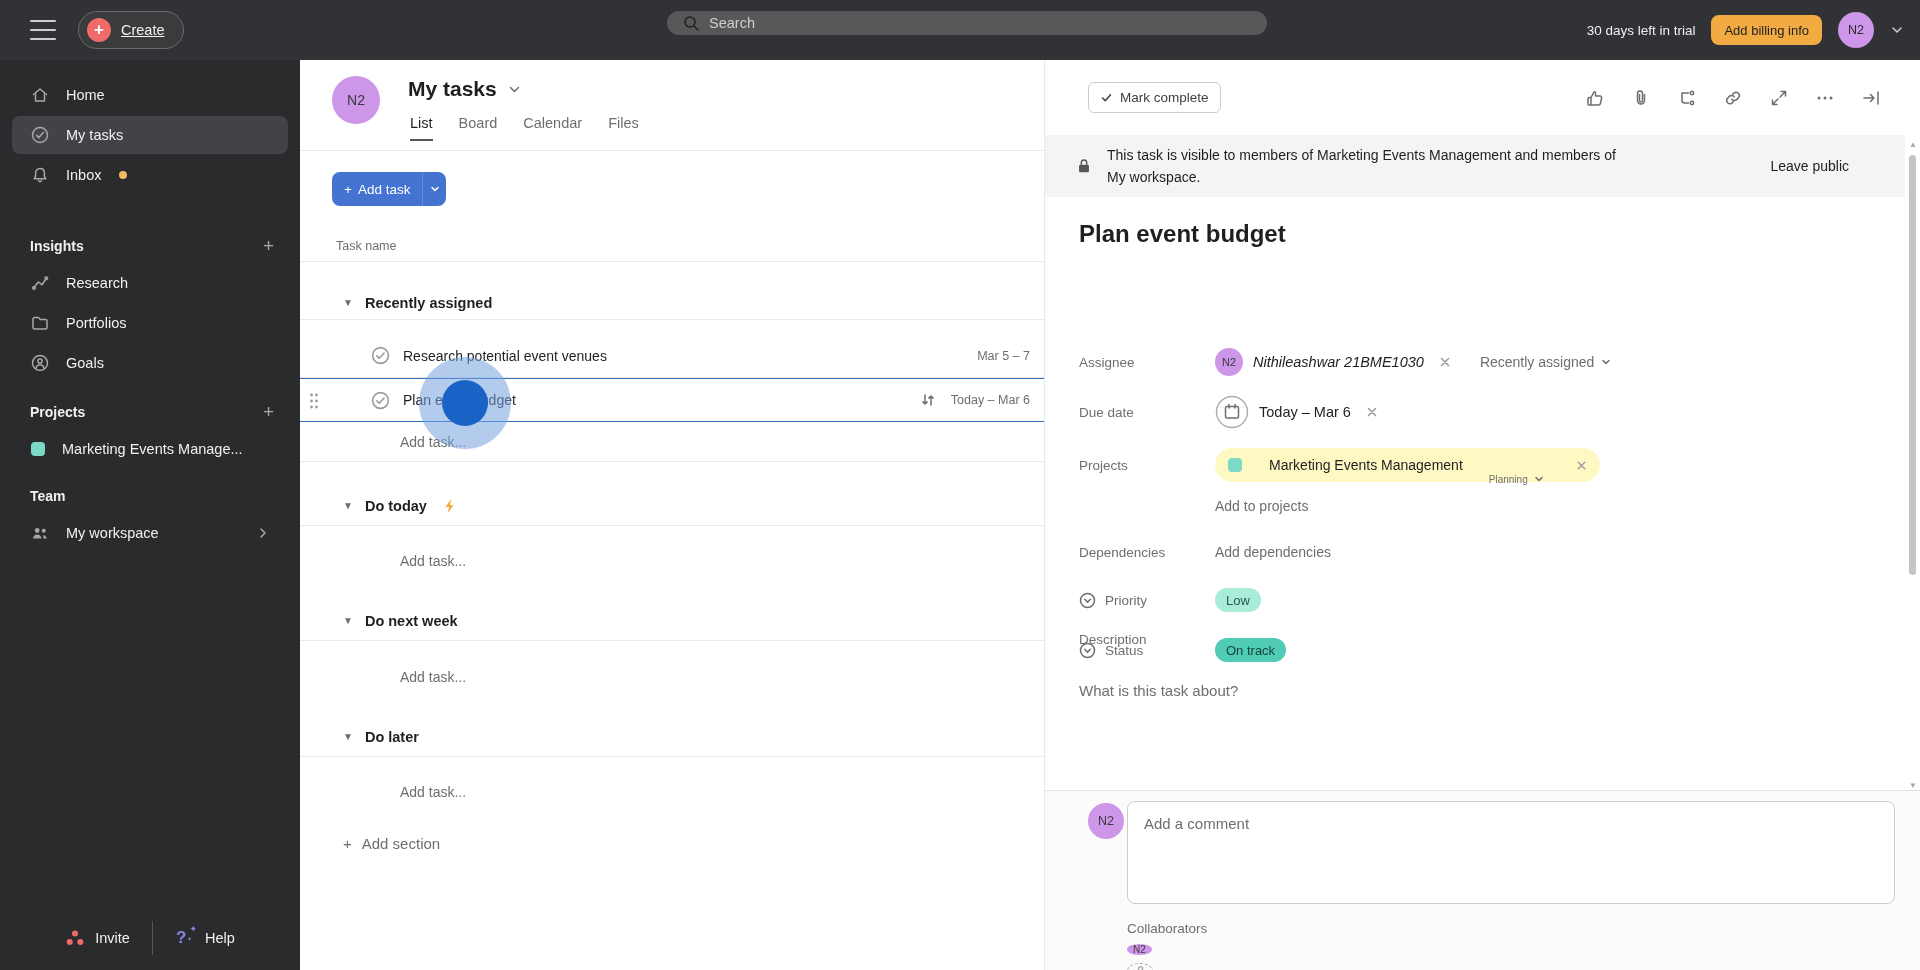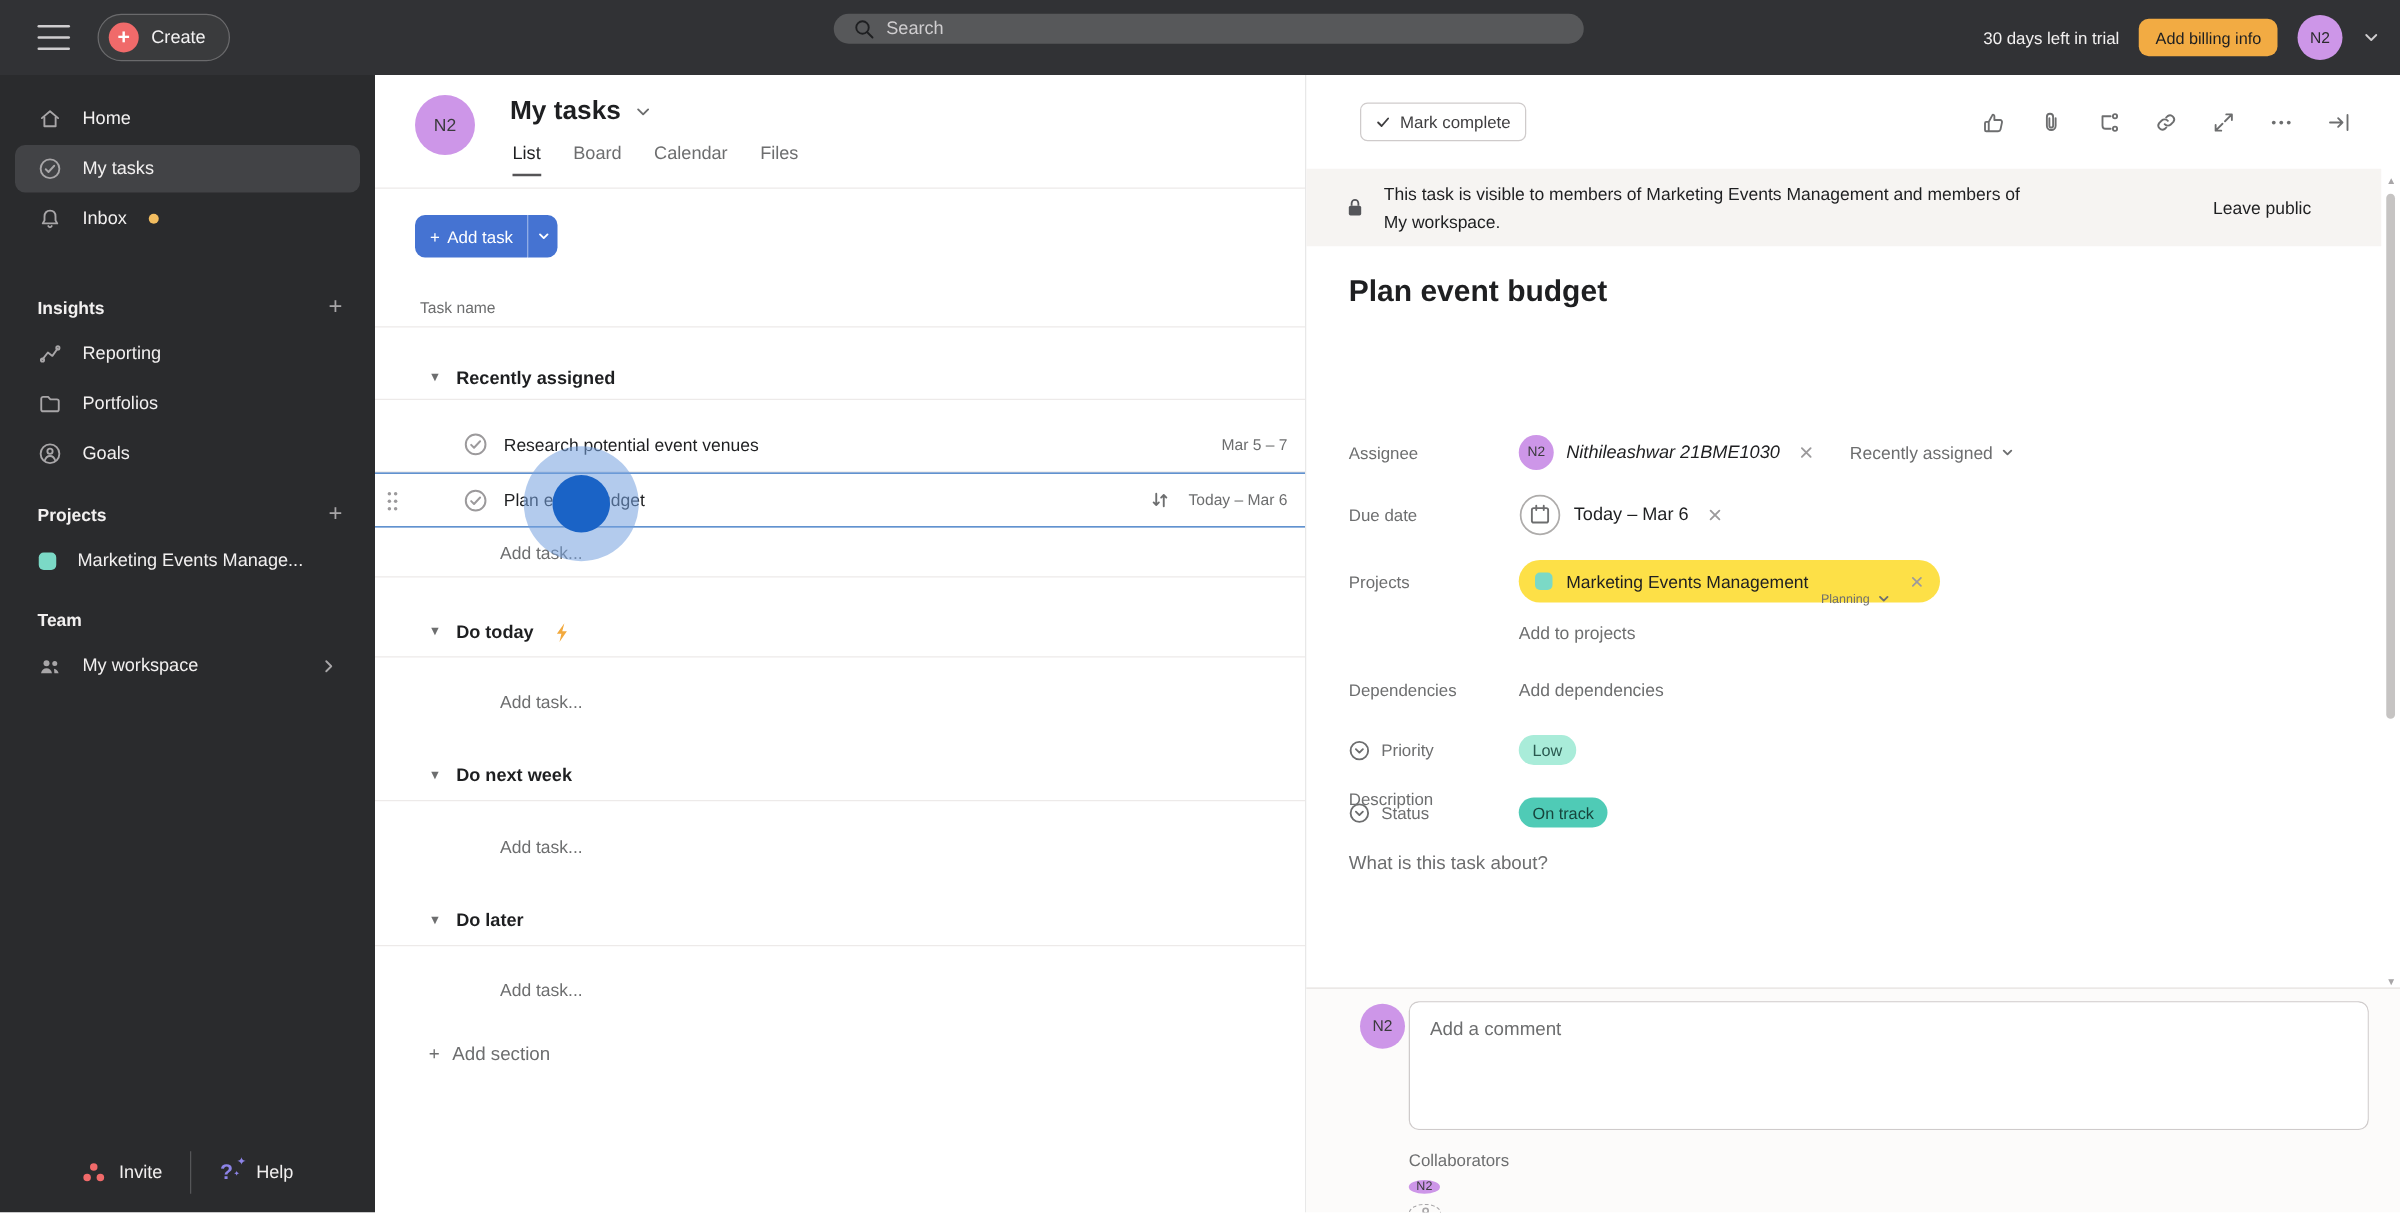--- a/index.html
+++ b/index.html
@@ -13,7 +13,7 @@
   .hamburger span { display:block; height:2px; background:#cfcdcf; border-radius:1px; }
   .create-btn { margin-left:22px; height:38px; padding:0 18px 0 8px; border:1px solid #6a6a6c; border-radius:19px; background:#3a3b3d; display:flex; align-items:center; gap:10px; cursor:pointer; }
   .create-plus { width:24px; height:24px; border-radius:50%; background:#f06a6a; color:#fff; font-size:17px; line-height:23px; text-align:center; font-weight:700; }
-  .create-label { color:#f2f1f2; font-size:14.5px; }
+  .create-label { color:#f2f1f2; font-size:14.5px;text-decoration:underline; }
   .search-wrap { position:absolute; left:667px; top:11px; width:600px; height:24px; background:#57585a; border-radius:19px; display:flex; align-items:center; padding:0 16px; gap:9px; }
   .search-wrap svg { flex:0 0 auto; }
   .search-input { background:transparent; border:none; outline:none; color:#e8e7e8; font-size:14.5px; width:100%; font-family:"Liberation Sans",sans-serif; }

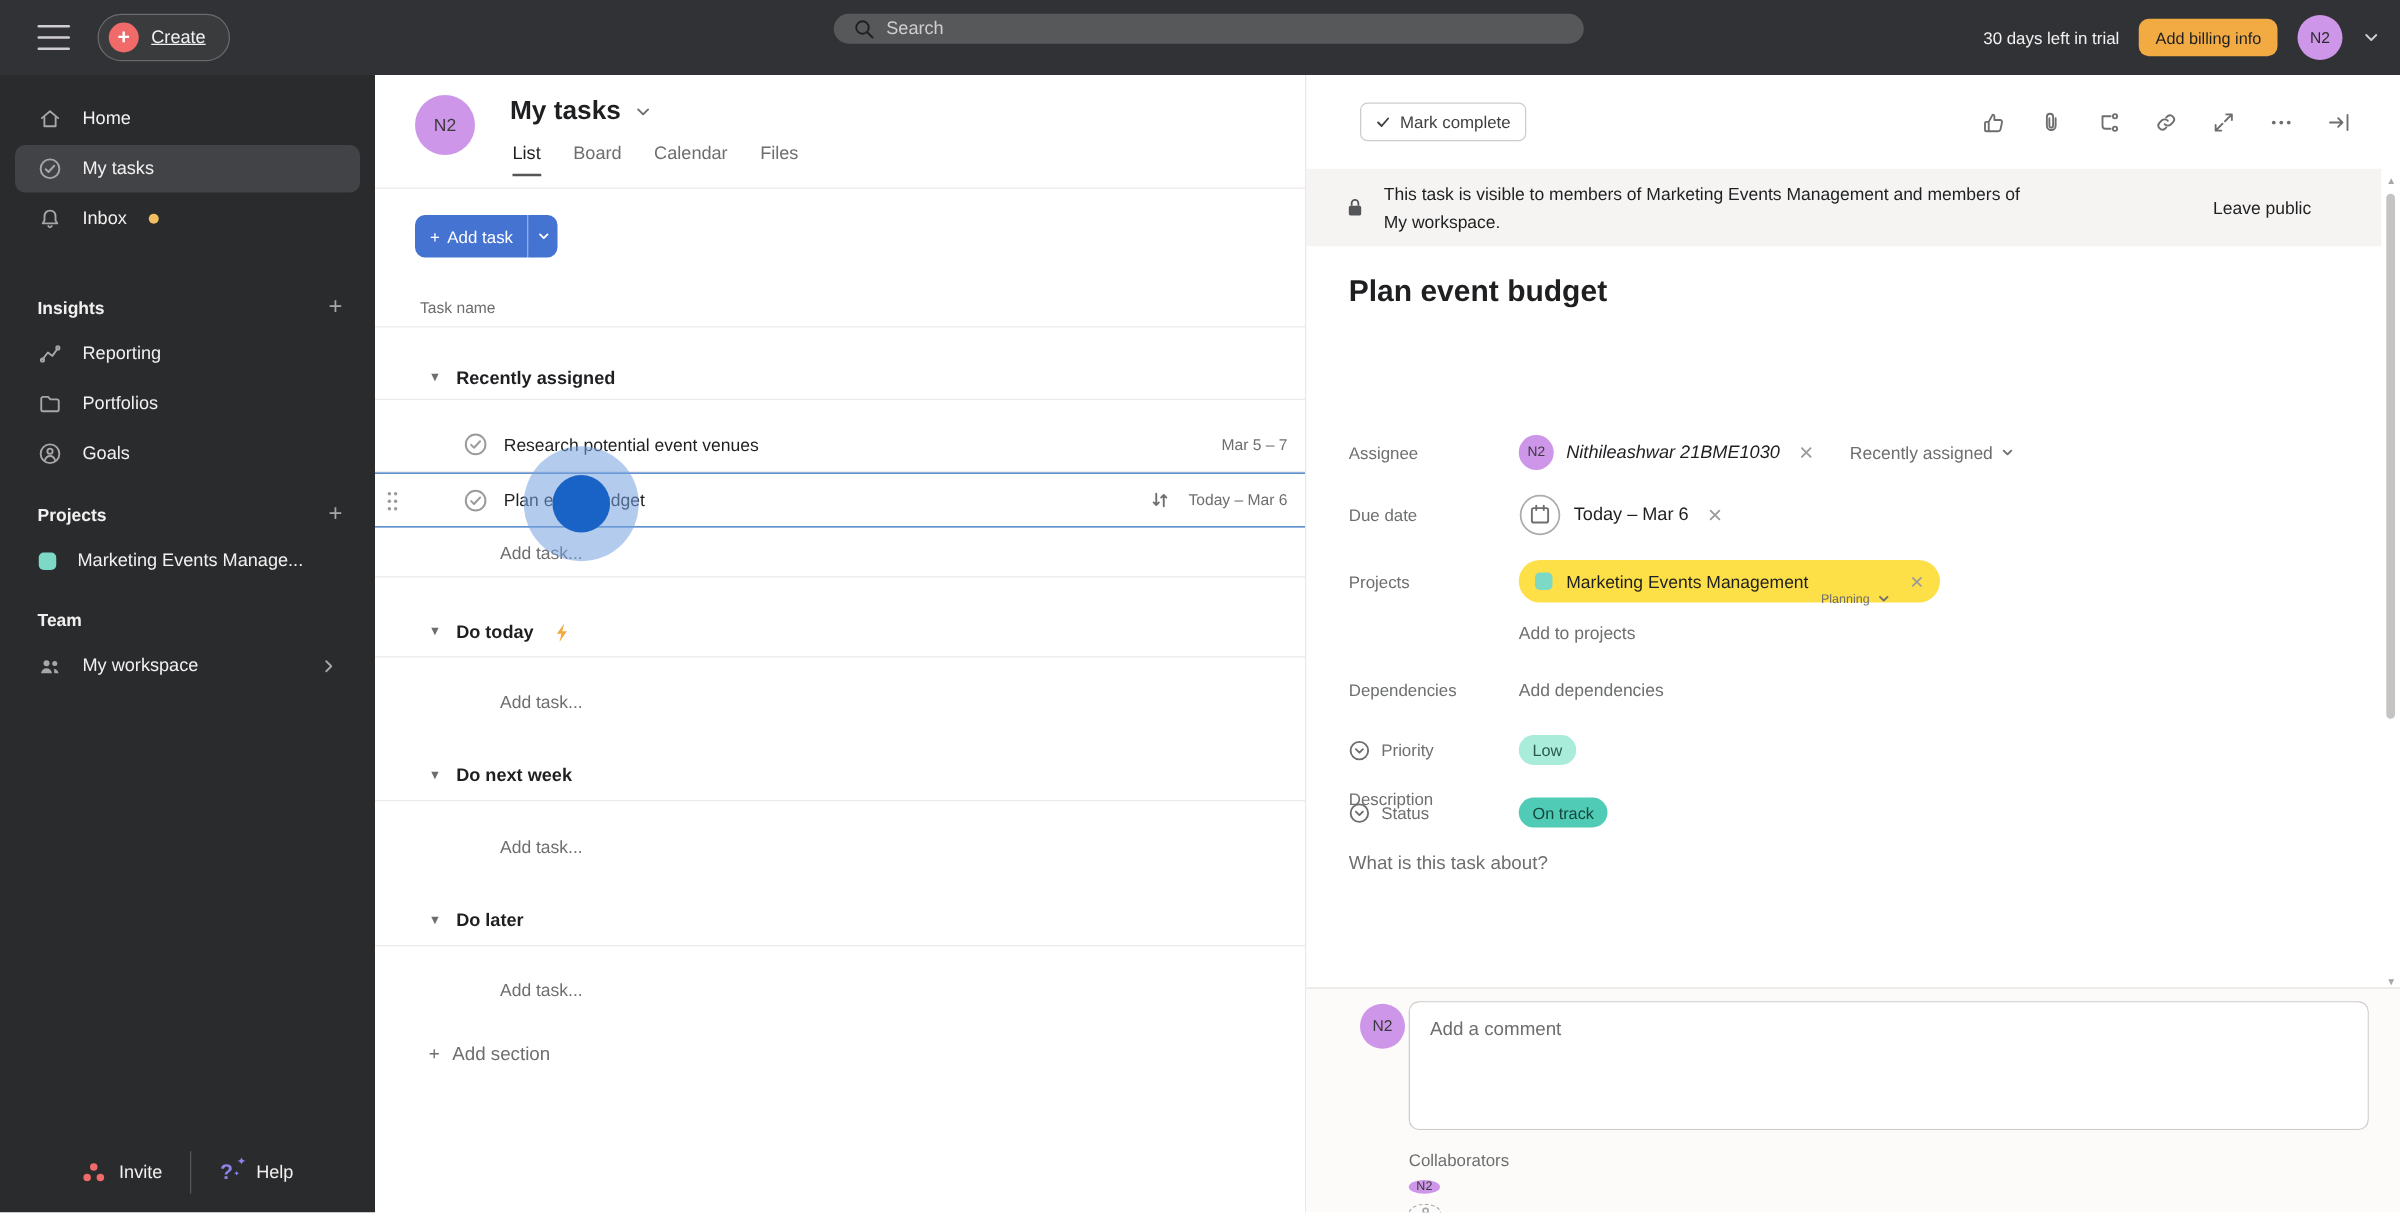--- a/index.html
+++ b/index.html
@@ -191,7 +191,7 @@
           <circle cx="4" cy="15" r="1.3"></circle>
           <circle cx="16.3" cy="5.3" r="1.3"></circle>
         </svg>
-      <span>Reporting</span>
+      <span>Research</span>
     </div>
     <div class="nav-item">
       <svg class="icon" width="20" height="20" viewBox="0 0 20 20" style="color:#a8a6a8">

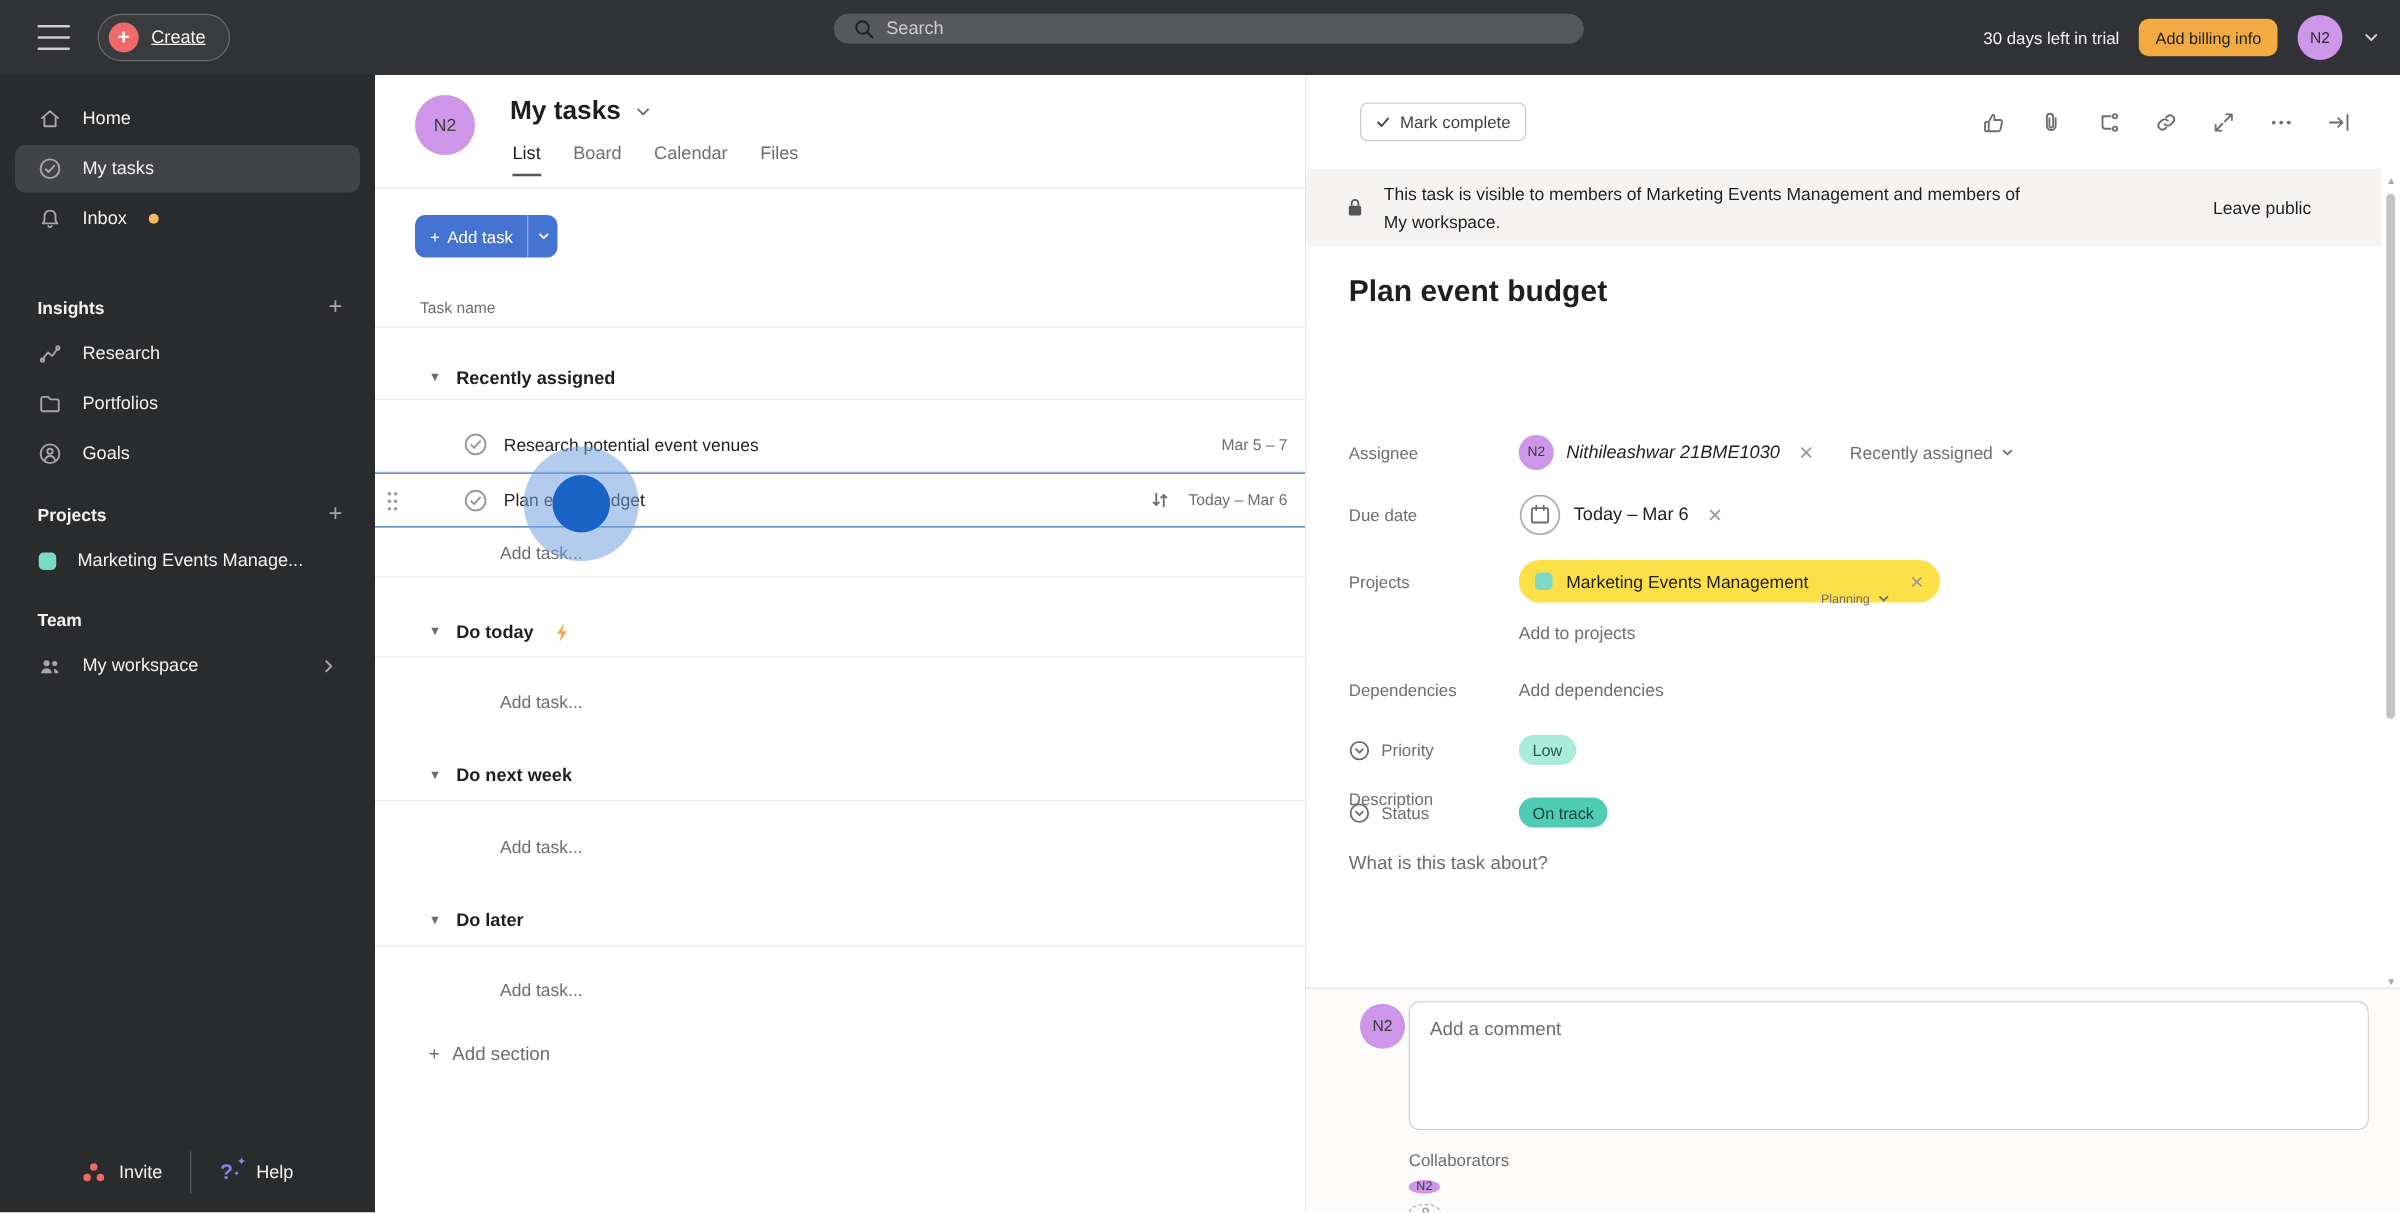--- a/index.html
+++ b/index.html
@@ -97,7 +97,7 @@
   .xbtn { color:#9c9a9c; display:flex; cursor:pointer; margin-left:4px; }
   .gray-dd { display:flex; align-items:center; gap:6px; color:#6d6e6f; font-size:14px; margin-left:18px; cursor:pointer; }
   .due-text { font-size:14.5px; color:#1e1f21; }
-  .proj-chip { height:34px; background:#fde047; border-radius:17px; display:flex; align-items:center; gap:10px; padding:0 12px; cursor:pointer; }
+  .proj-chip { height:34px; background:#fef9c3; border-radius:17px; display:flex; align-items:center; gap:26px; padding:0 12px; cursor:pointer; }
   .proj-chip-name { font-size:14px; color:#1e1f21; }
   .proj-chip-section { font-size:10px; color:#6d6e6f; display:flex; align-items:flex-end; gap:5px;margin-top:27px; }
   .link-gray { color:#6d6e6f; font-size:14px; cursor:pointer; }

